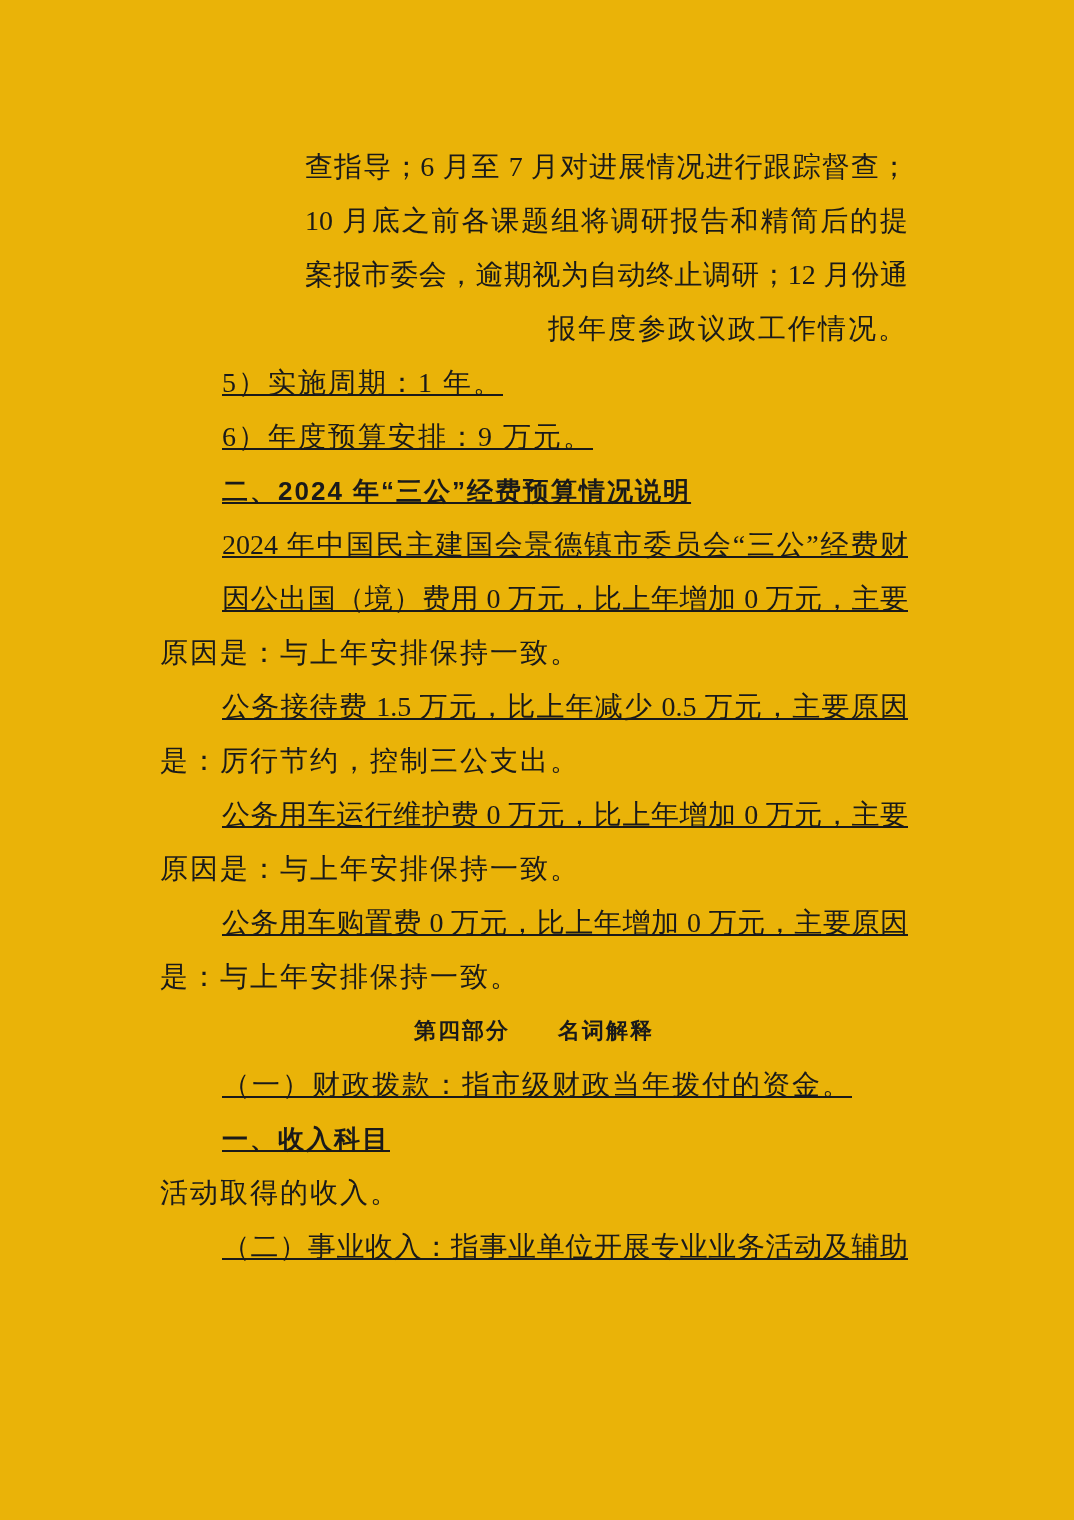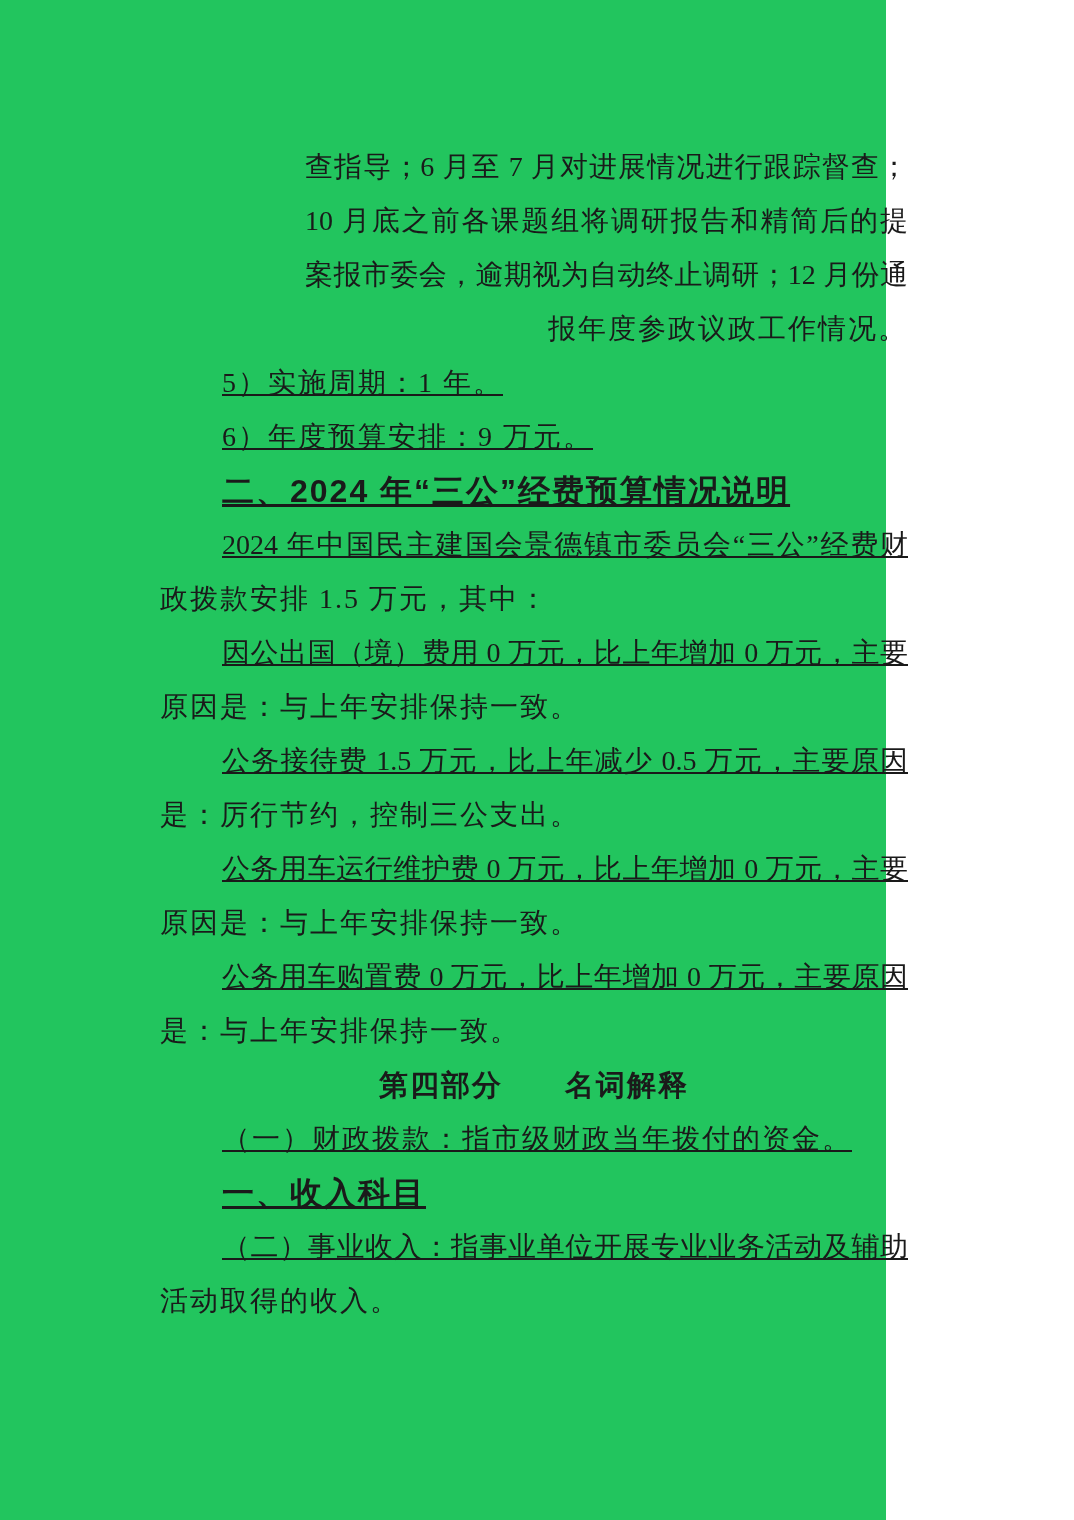--- a/index.html
+++ b/index.html
@@ -18,9 +18,9 @@
   .doc-page {
     position: absolute;
     left: 0; top: 0;
-    width: 886px;
+    width: 1074px;
     height: 1520px;
-    background: #22c55e;
+    background: #eab308;
   }
   .doc-body {
     position: absolute;

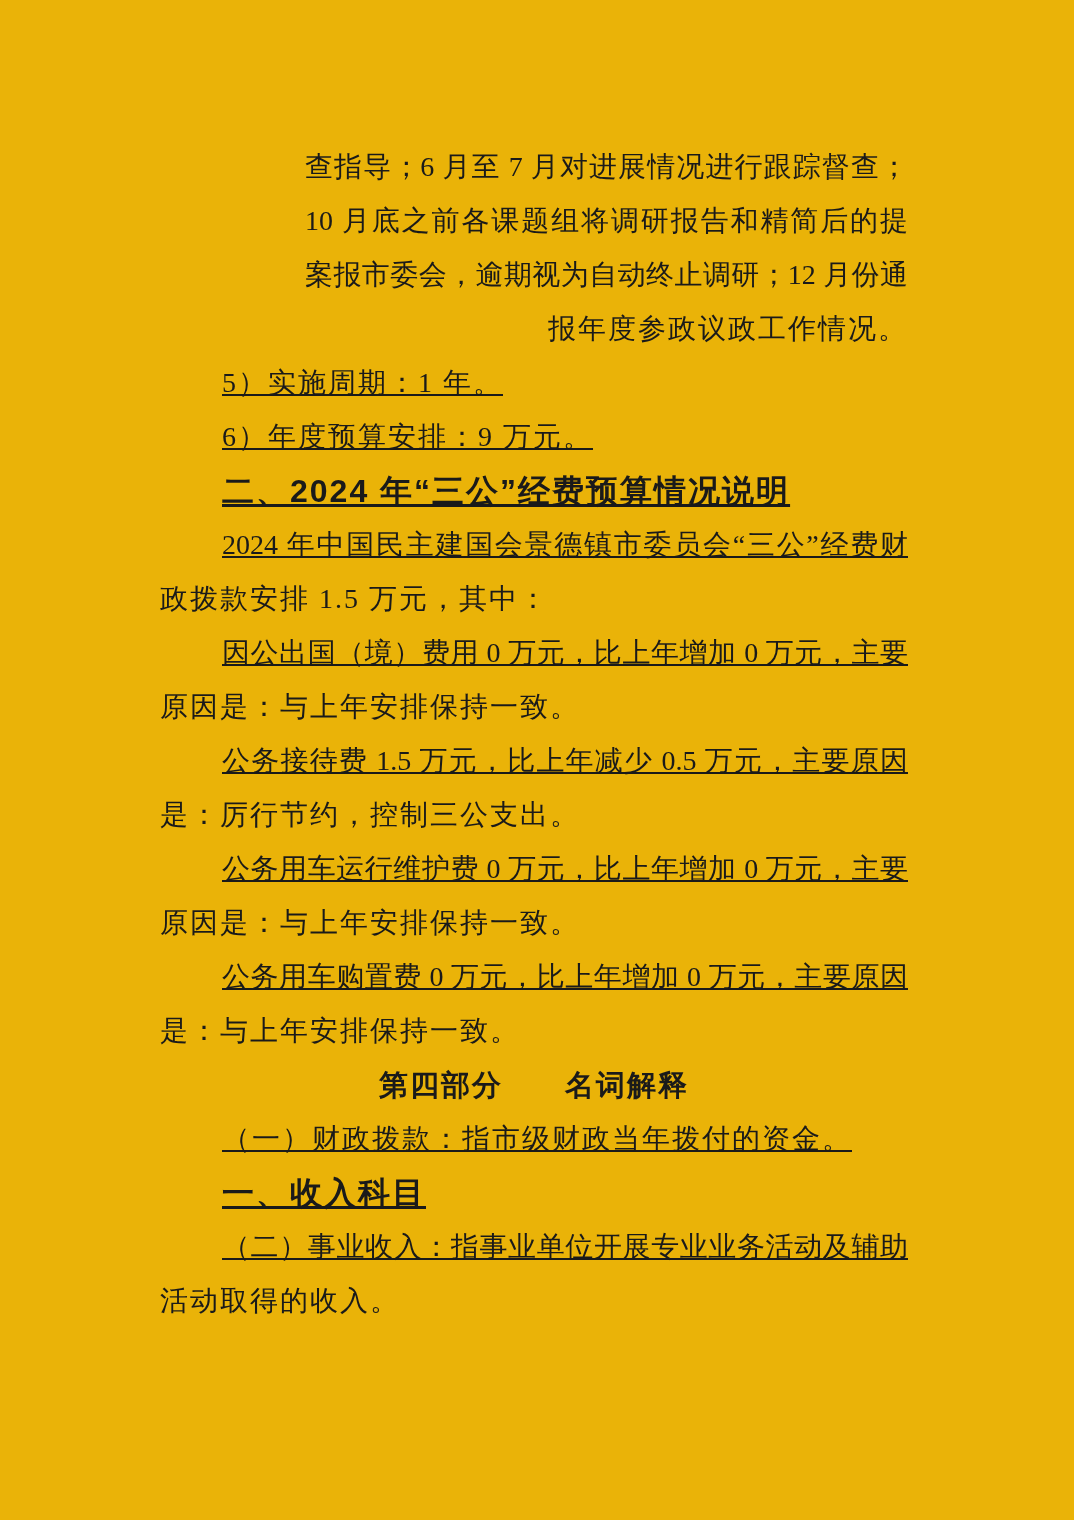--- a/index.html
+++ b/index.html
@@ -49,7 +49,7 @@
   .h2 {
     font-family: "Liberation Sans", "DejaVu Sans", sans-serif;
     font-weight: bold;
-    font-size: 32px;
+    font-size: 26px;
     letter-spacing: 2px;
   }
   .h1 {

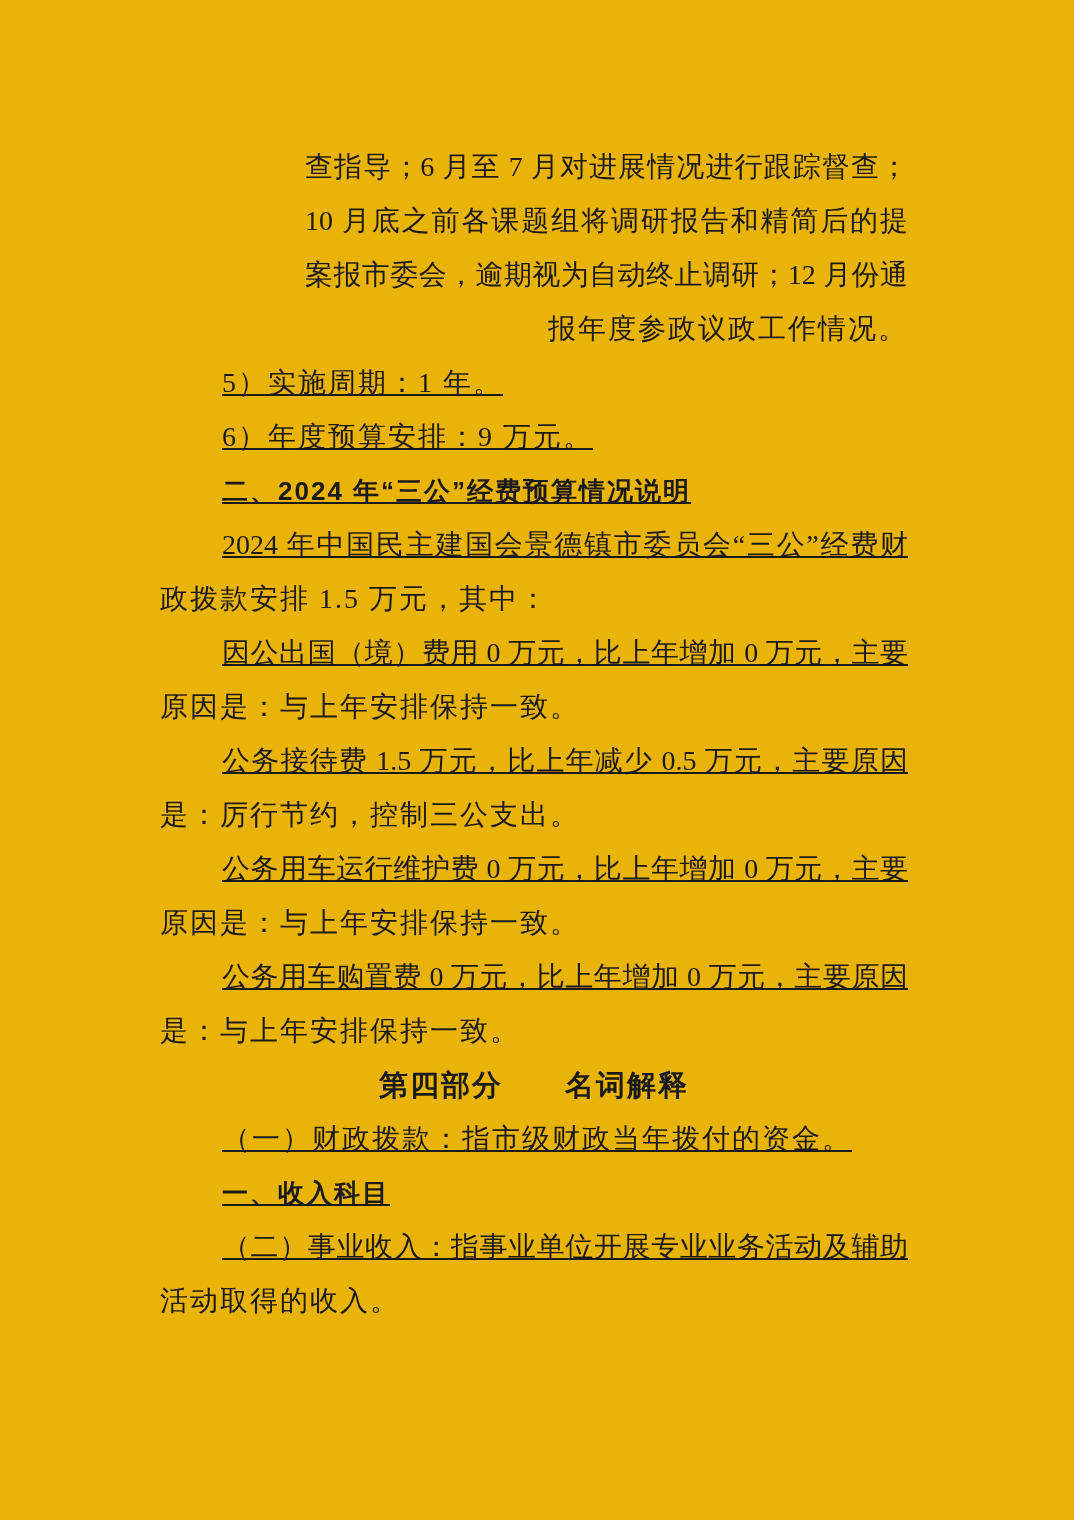--- a/index.html
+++ b/index.html
@@ -76,7 +76,6 @@
     <div class="line ind2">6）年度预算安排：9 万元。</div>
     <div class="line ind2 h2">二、2024 年“三公”经费预算情况说明</div>
     <div class="line ind2 full">2024 年中国民主建国会景德镇市委员会“三公”经费财</div>
-    <div class="line">政拨款安排 1.5 万元，其中：</div>
     <div class="line ind2 full">因公出国（境）费用 0 万元，比上年增加 0 万元，主要</div>
     <div class="line">原因是：与上年安排保持一致。</div>
     <div class="line ind2 full">公务接待费 1.5 万元，比上年减少 0.5 万元，主要原因</div>

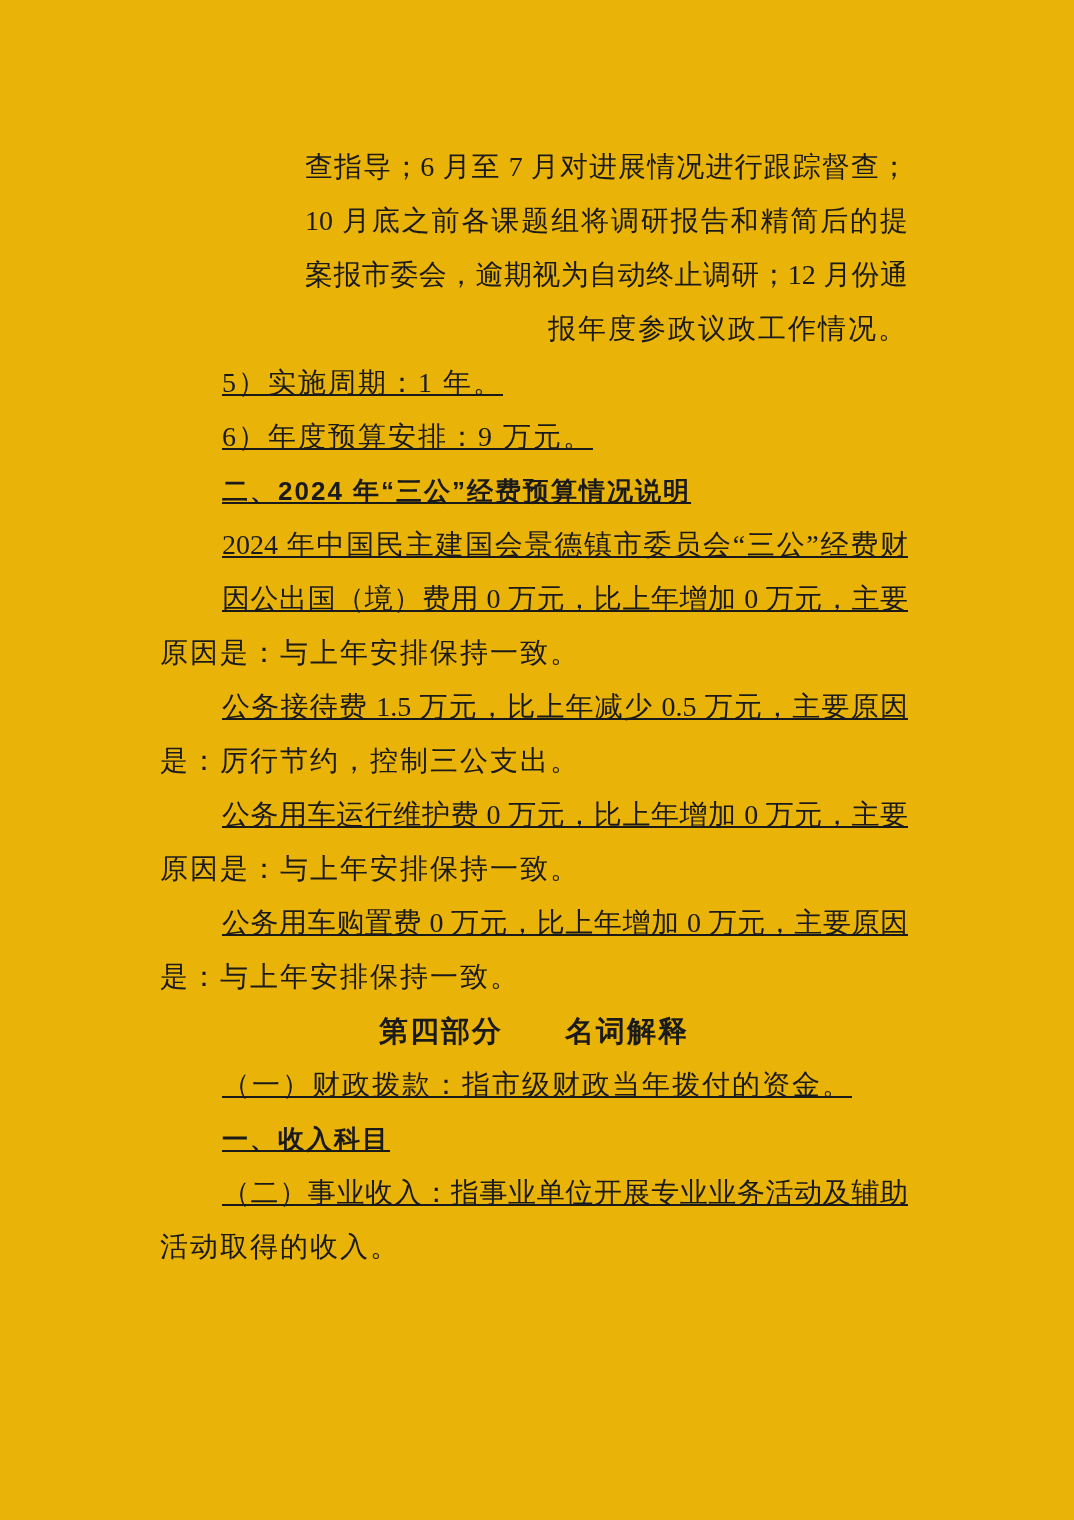--- a/index.html
+++ b/index.html
@@ -55,7 +55,7 @@
   .h1 {
     font-family: "Liberation Sans", "DejaVu Sans", sans-serif;
     font-weight: bold;
-    font-size: 29px;
+    font-size: 22px;
     letter-spacing: 2px;
   }
   .center {

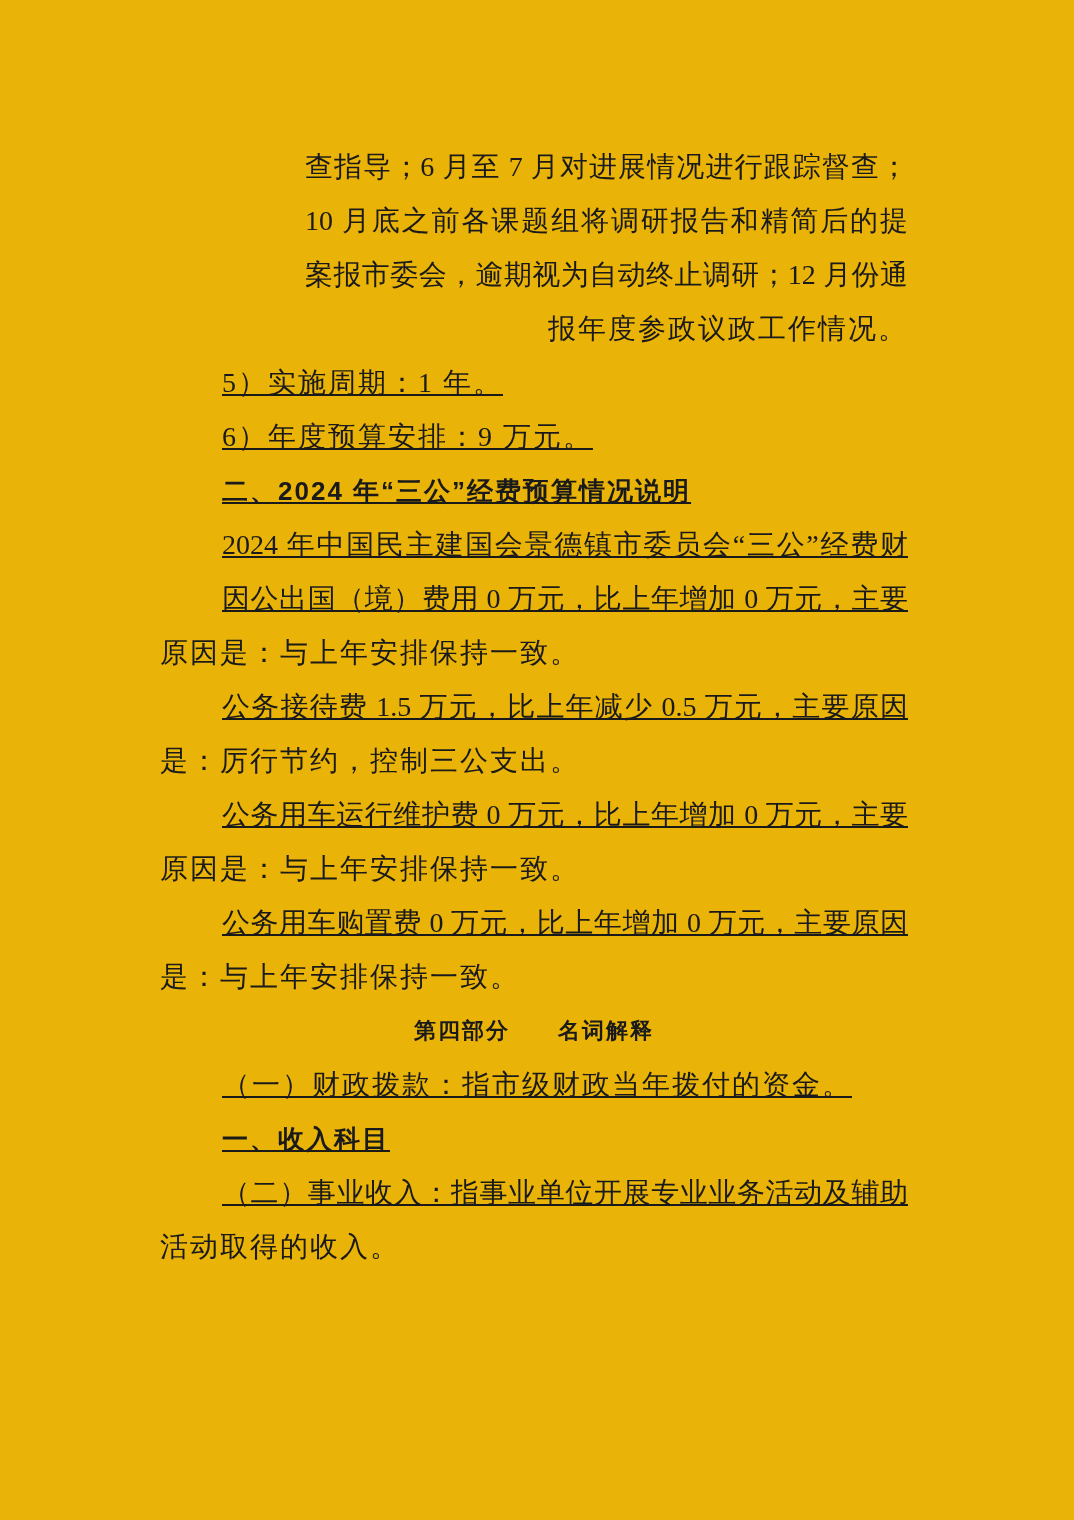--- a/index.html
+++ b/index.html
@@ -87,8 +87,8 @@
     <div class="line center h1">第四部分　　名词解释</div>
     <div class="line ind2">（一）财政拨款：指市级财政当年拨付的资金。</div>
     <div class="line ind2 h2">一、收入科目</div>
+    <div class="line">活动取得的收入。</div>
     <div class="line ind2 full">（二）事业收入：指事业单位开展专业业务活动及辅助</div>
-    <div class="line">活动取得的收入。</div>
   </div>
 </div>
 

